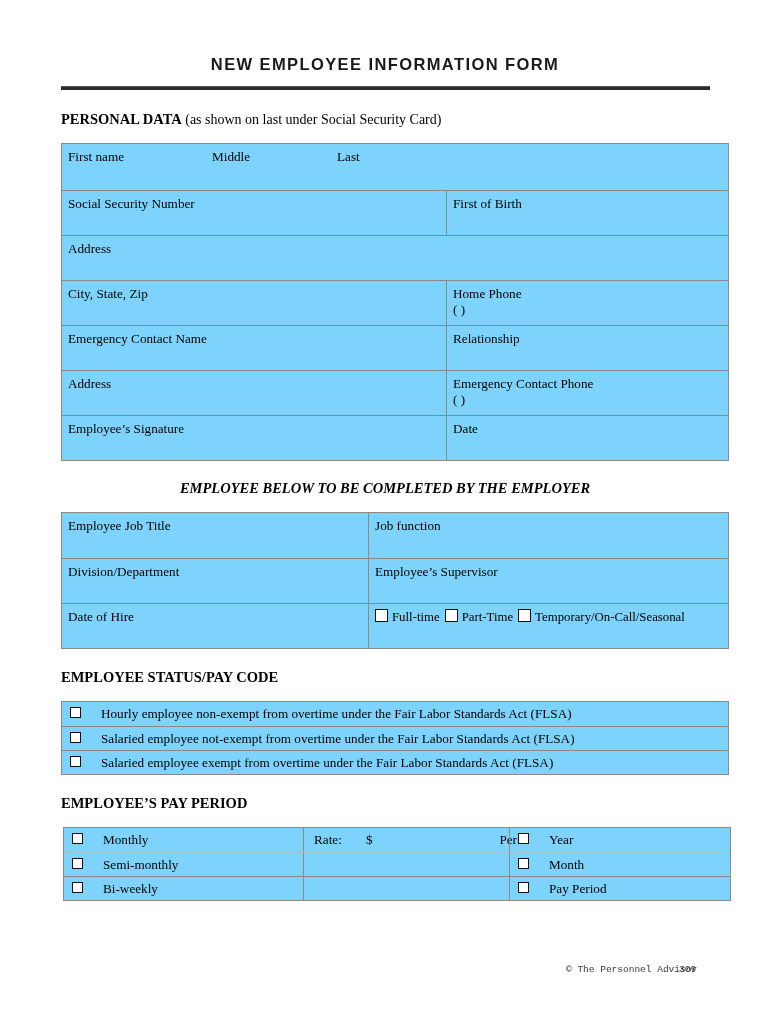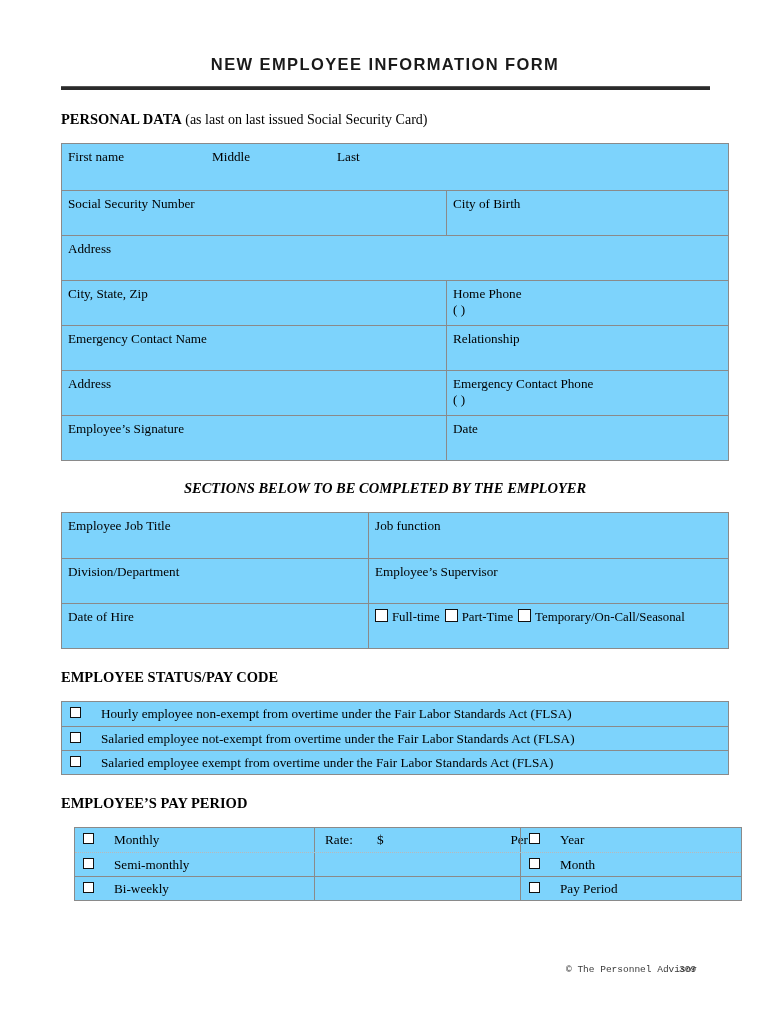--- a/index.html
+++ b/index.html
@@ -241,7 +241,7 @@
   <div class="title-rule"></div>
 
   <div class="sec-head" style="left:61px; top:111px;">
-    <span class="bold">PERSONAL DATA</span><span class="normal"> (as last on last issued Social Security Card)</span>
+    <span class="bold">PERSONAL DATA</span><span class="normal"> (as shown on last under Social Security Card)</span>
   </div>
 
   <div class="tbl" id="personal-table">

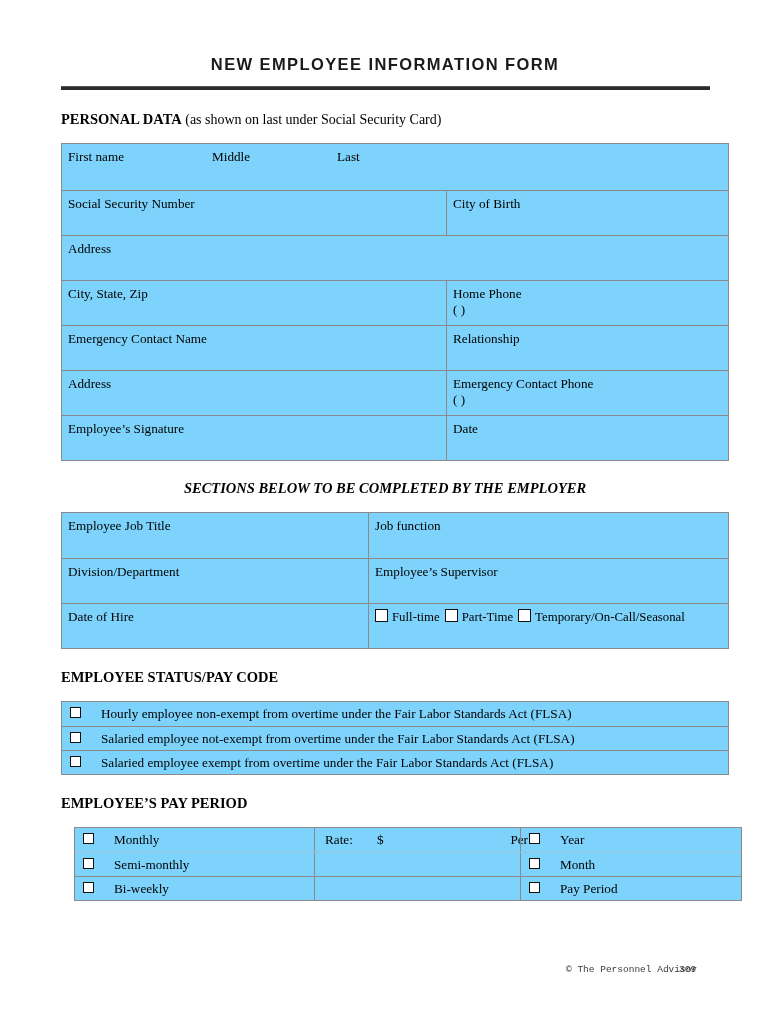--- a/index.html
+++ b/index.html
@@ -259,7 +259,7 @@
         <span>Social Security Number</span>
       </div>
       <div class="cell c-right divided">
-        <span>City of Birth</span>
+        <span>First of Birth</span>
       </div>
     </div>
 

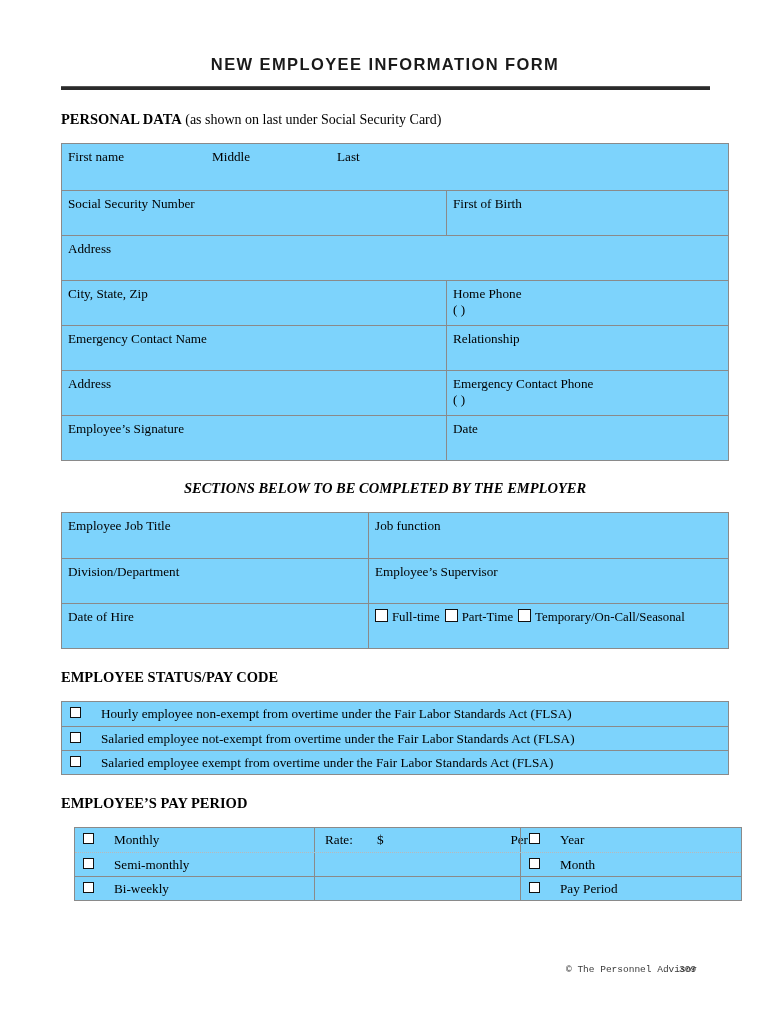--- a/index.html
+++ b/index.html
@@ -309,7 +309,7 @@
 
   </div>
 
-  <div class="centered-head" style="top:480px;">SECTIONS BELOW TO BE COMPLETED BY THE EMPLOYER</div>
+  <div class="centered-head" style="top:480px;">EMPLOYEE BELOW TO BE COMPLETED BY THE EMPLOYER</div>
 
   <div class="tbl" id="employer-table">
 

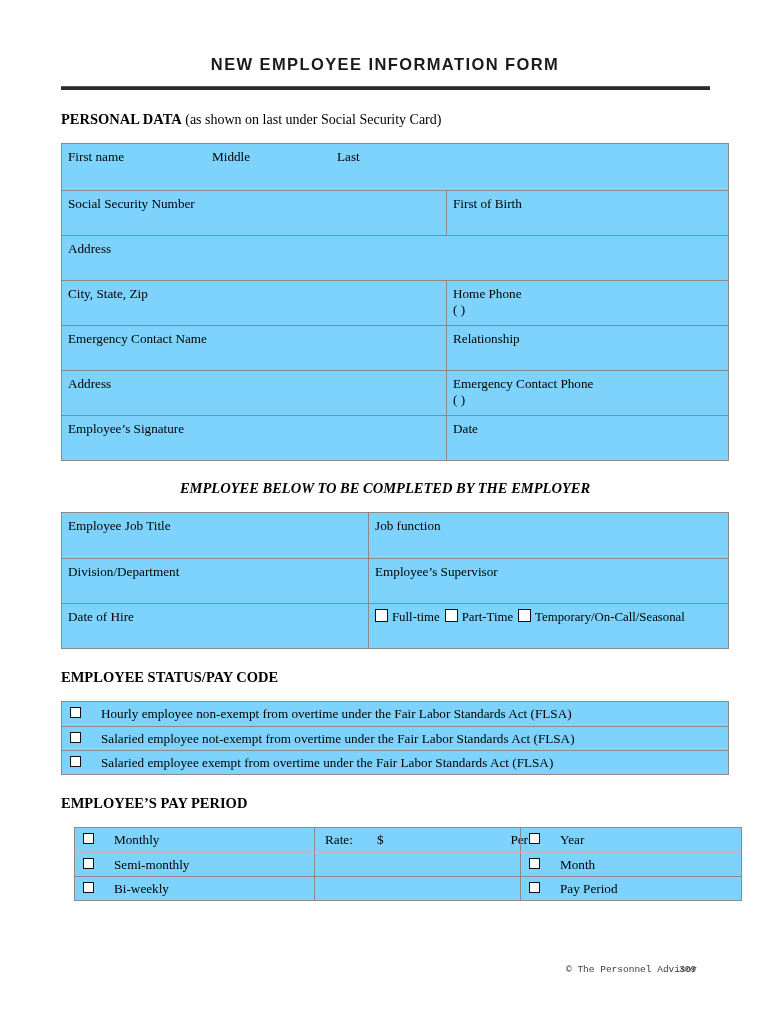--- a/index.html
+++ b/index.html
@@ -177,7 +177,7 @@
 
   
   #pay-table {
-    left: 74px;
+    left: 63px;
     top: 827px;
     width: 668px;
   }

